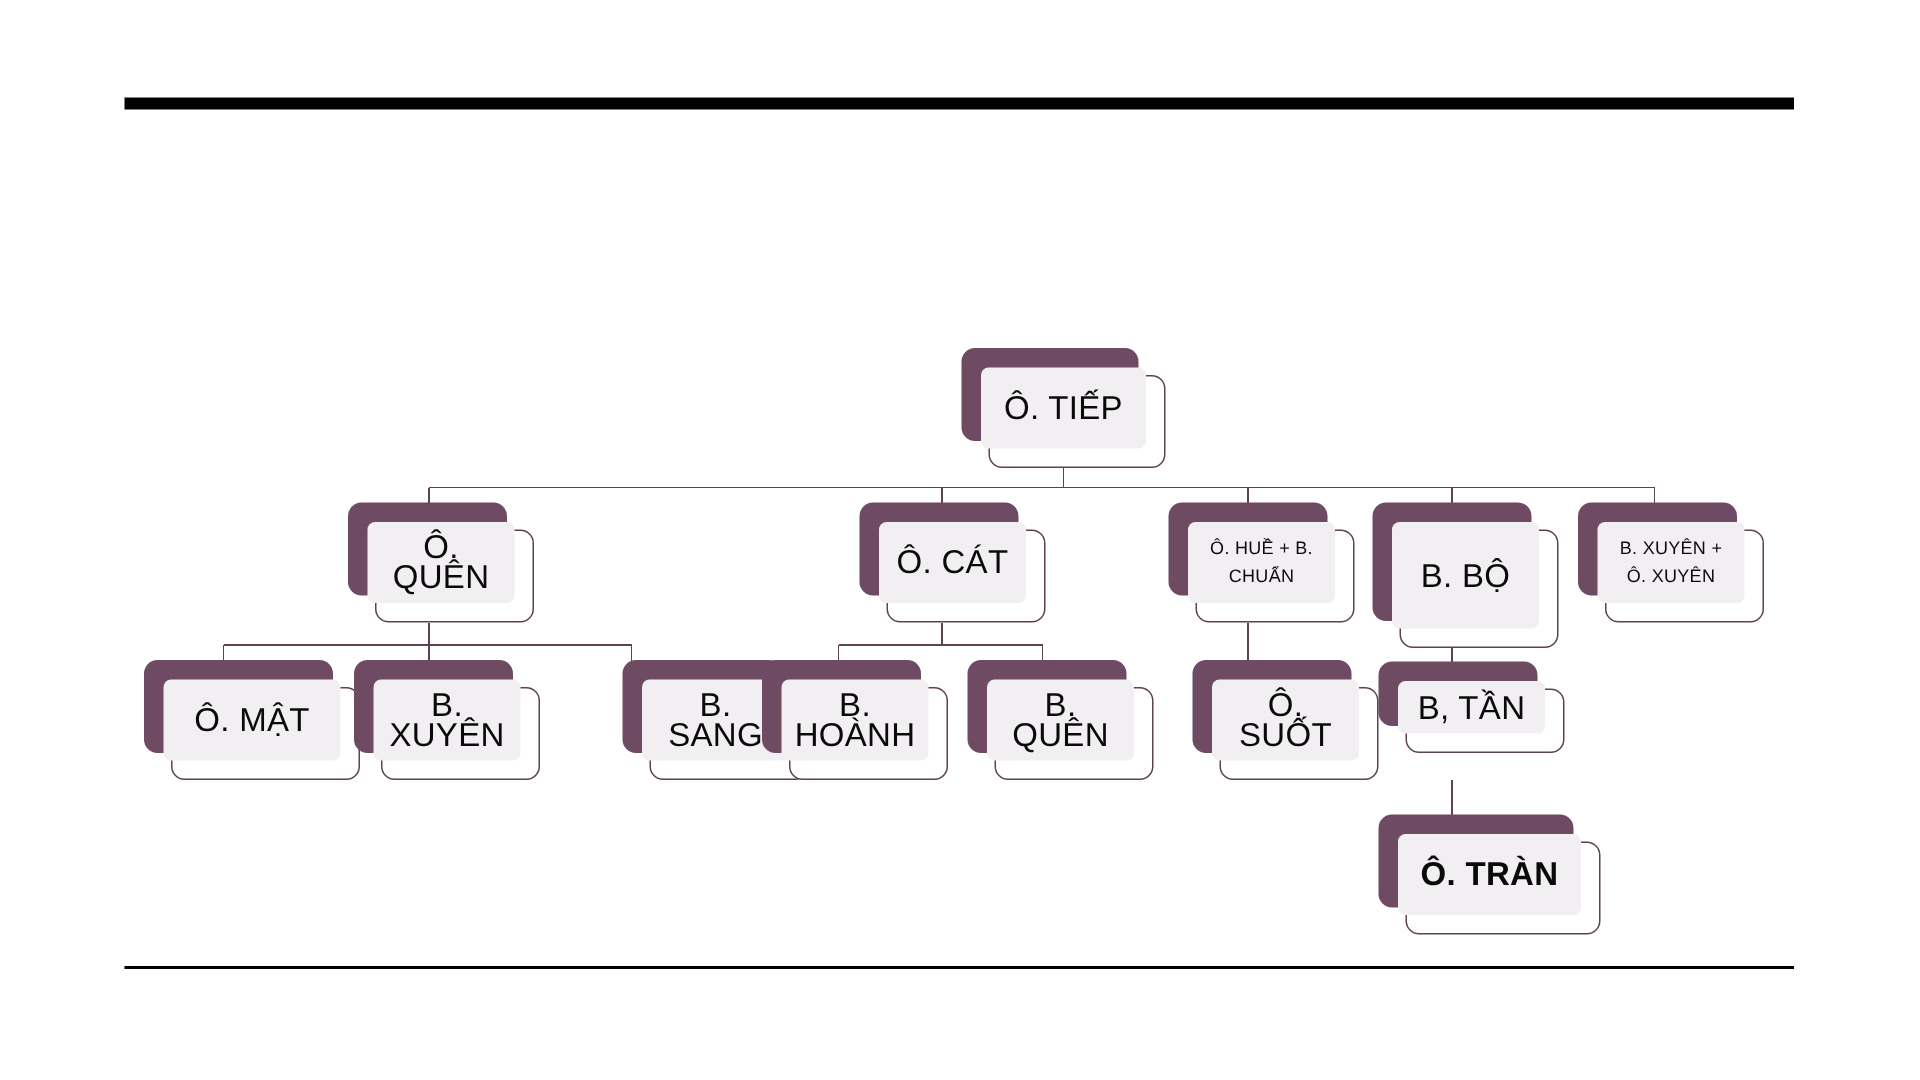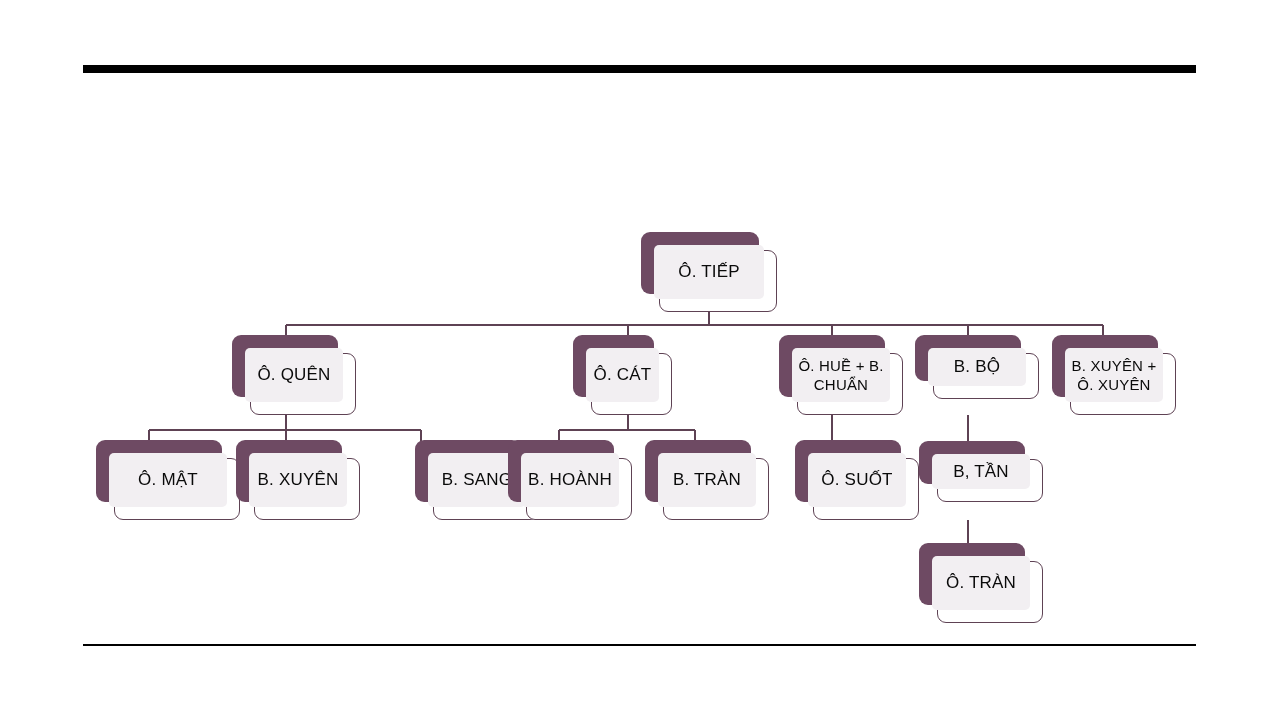--- a/index.html
+++ b/index.html
@@ -97,7 +97,7 @@
   }
   .node .label {
     color: #0a0a0a;
-    font-size: 17px;
+    font-size: 22px;
     line-height: 20px;
     letter-spacing: 0.2px;
     white-space: pre-line;

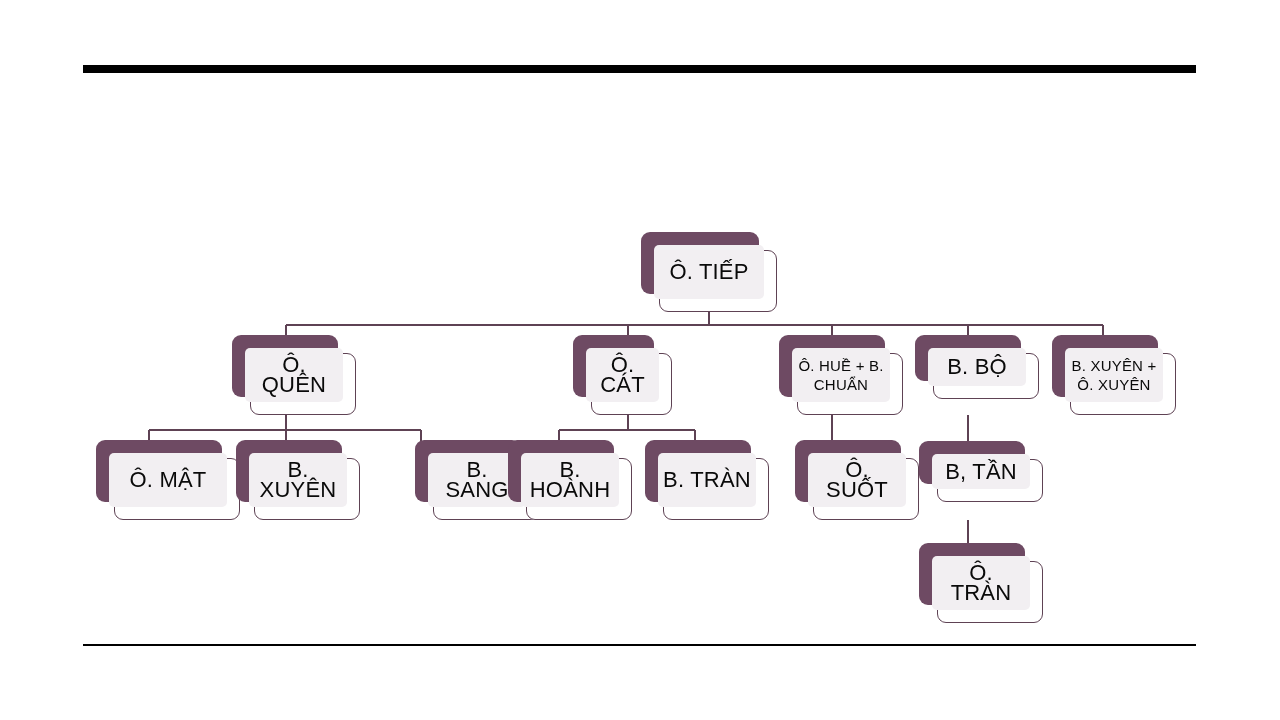--- a/index.html
+++ b/index.html
@@ -166,7 +166,7 @@
       </div>
     </div>
 
-    <div class="node" style="left:573px; top:335px; width:99px; height:80px;">
+    <div class="node" style="left:573px; top:335px; width:124px; height:80px;">
       <div class="back"></div>
       <div class="outline"></div>
       <div class="face">

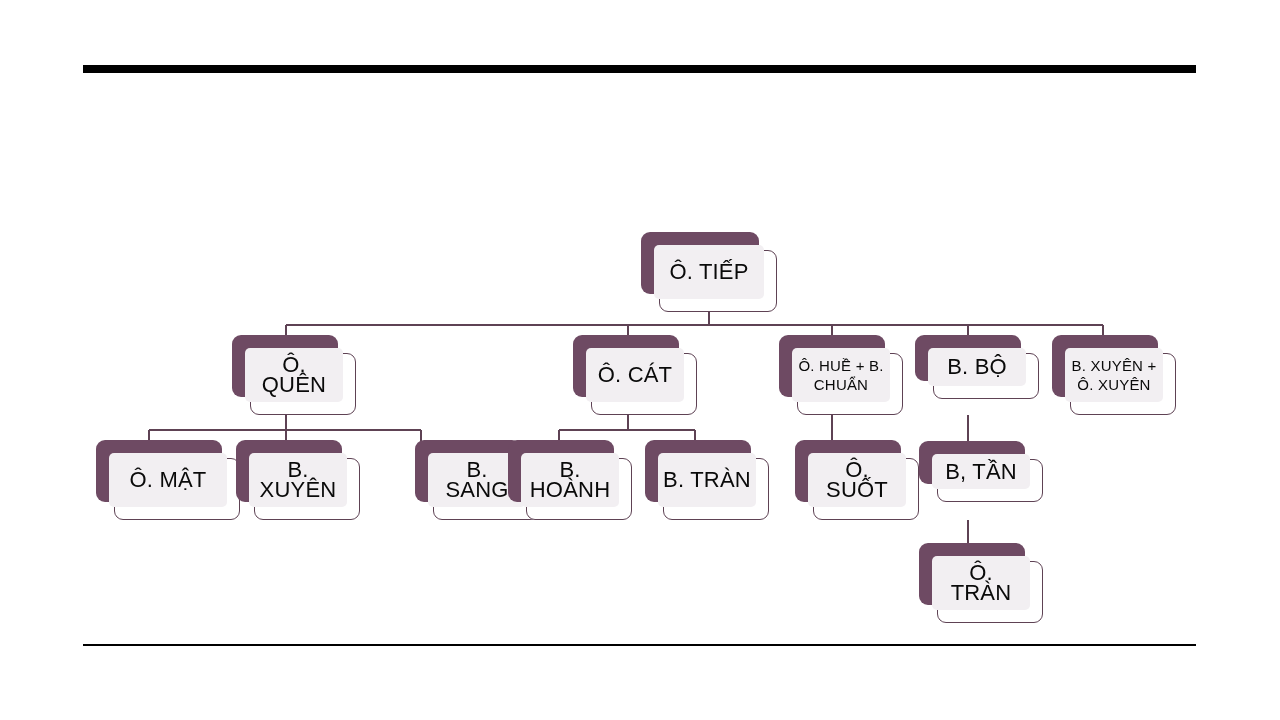--- a/index.html
+++ b/index.html
@@ -104,7 +104,7 @@
     padding: 0 4px;
   }
   .node.two-line .label {
-    font-size: 15px;
+    font-size: 12px;
     line-height: 19px;
   }
 </style>

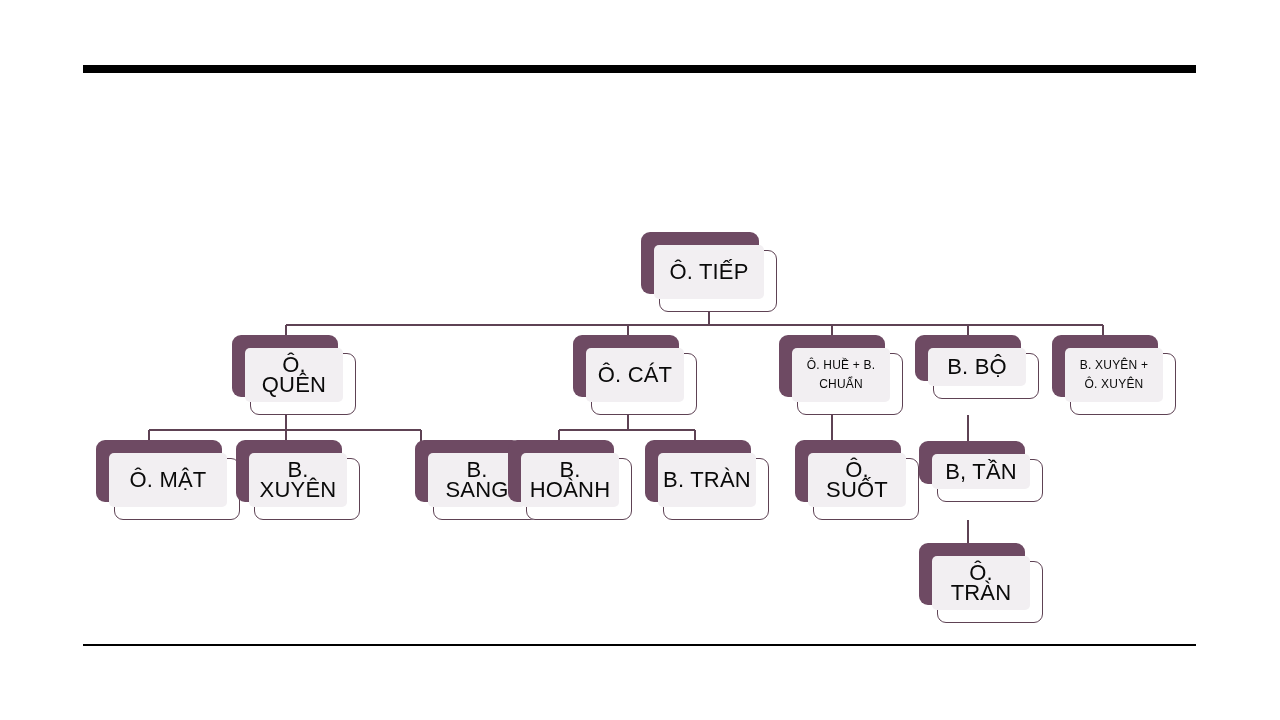--- a/index.html
+++ b/index.html
@@ -183,7 +183,7 @@
       </div>
     </div>
 
-    <div class="node" style="left:915px; top:335px; width:124px; height:64px;">
+    <div class="node" style="left:915px; top:335px; width:124px; height:97px;">
       <div class="back"></div>
       <div class="outline"></div>
       <div class="face">

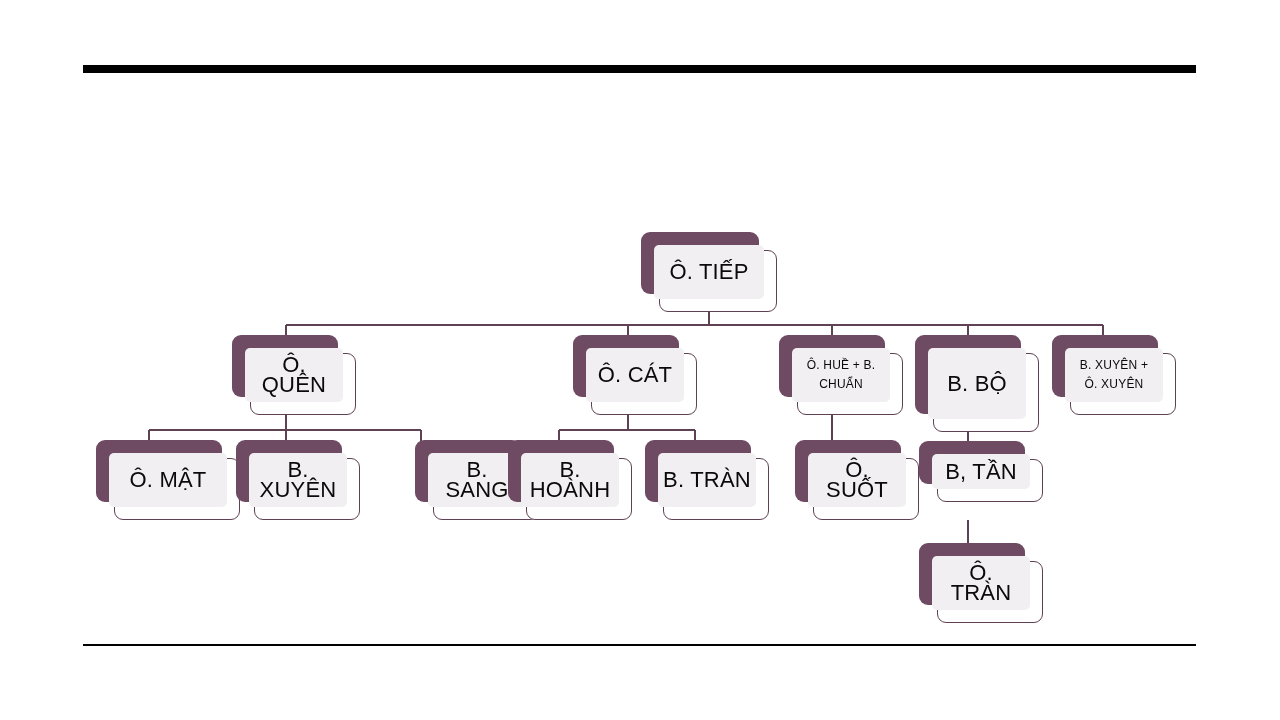--- a/index.html
+++ b/index.html
@@ -236,7 +236,7 @@
       <div class="back"></div>
       <div class="outline"></div>
       <div class="face">
-        <span class="label">B. TRÀN</span>
+        <span class="label">B. QUÊN</span>
       </div>
     </div>
 

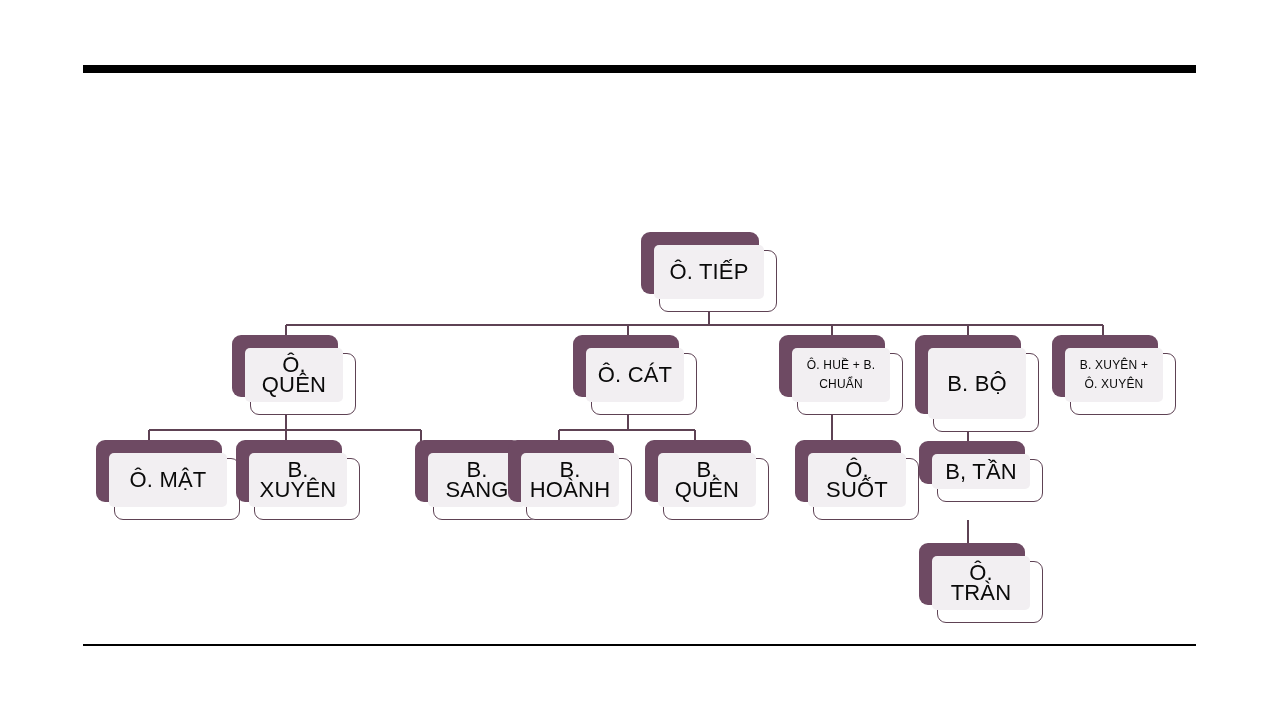--- a/index.html
+++ b/index.html
@@ -256,7 +256,7 @@
       </div>
     </div>
 
-    <div class="node" style="left:919px; top:543px; width:124px; height:80px;">
+    <div class="node" style="left:919px; top:543px; width:148px; height:80px;font-weight:bold;">
       <div class="back"></div>
       <div class="outline"></div>
       <div class="face">

